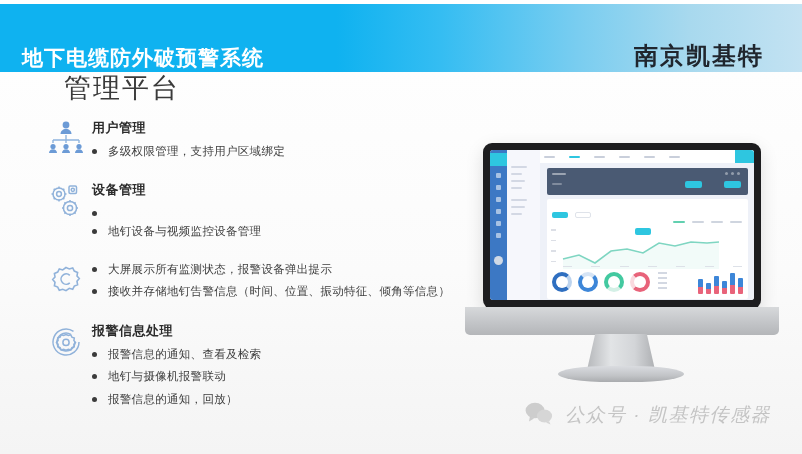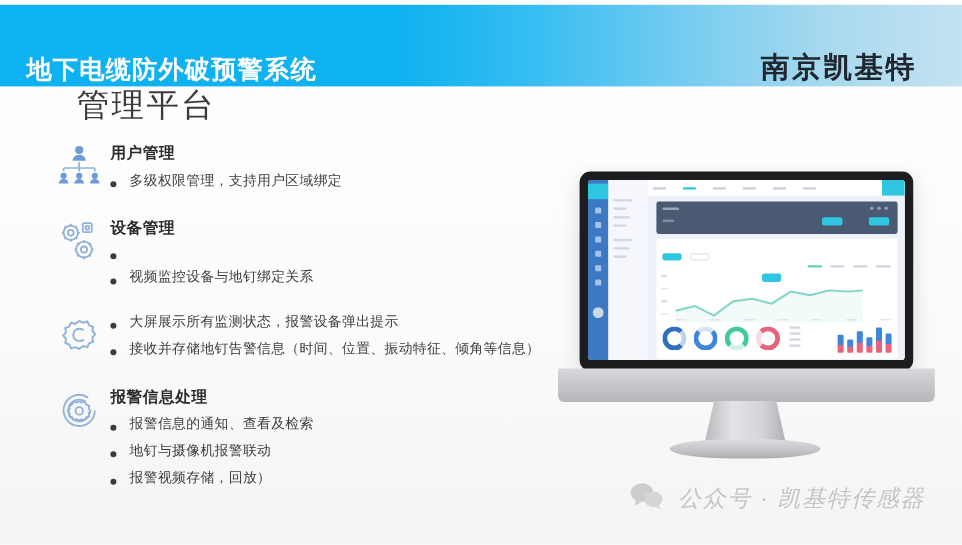--- a/index.html
+++ b/index.html
@@ -86,7 +86,7 @@
   }
   .bullet-row {
     display: flex;
-    align-items: center;
+    align-items: flex-start;
     margin-bottom: 8px;
   }
   .bullet-dot {

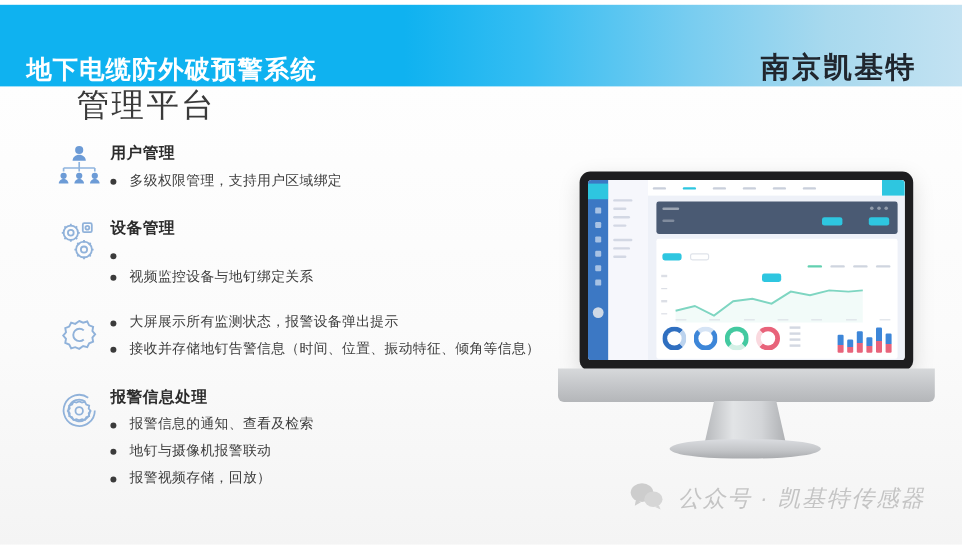--- a/index.html
+++ b/index.html
@@ -318,7 +318,7 @@
         </div>
         <div class="bullet-row">
           <span class="bullet-dot"></span>
-          <span class="bullet-text">视频监控设备与地钉绑定关系</span>
+          <span class="bullet-text">地钉设备与视频监控设备管理</span>
         </div>
       </div>
     </div>

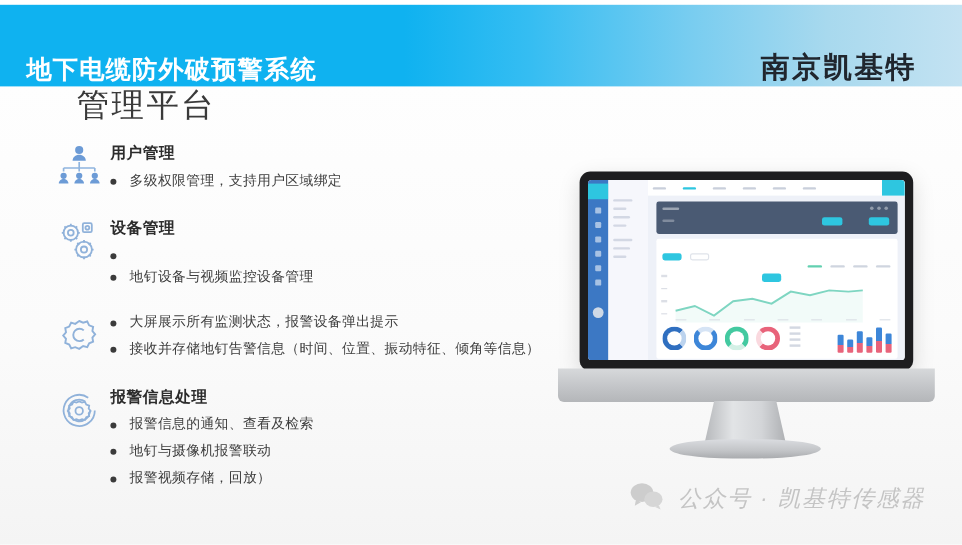--- a/index.html
+++ b/index.html
@@ -367,7 +367,7 @@
         </div>
         <div class="bullet-row">
           <span class="bullet-dot"></span>
-          <span class="bullet-text">报警视频存储，回放）</span>
+          <span class="bullet-text">报警信息的通知，回放）</span>
         </div>
       </div>
     </div>

